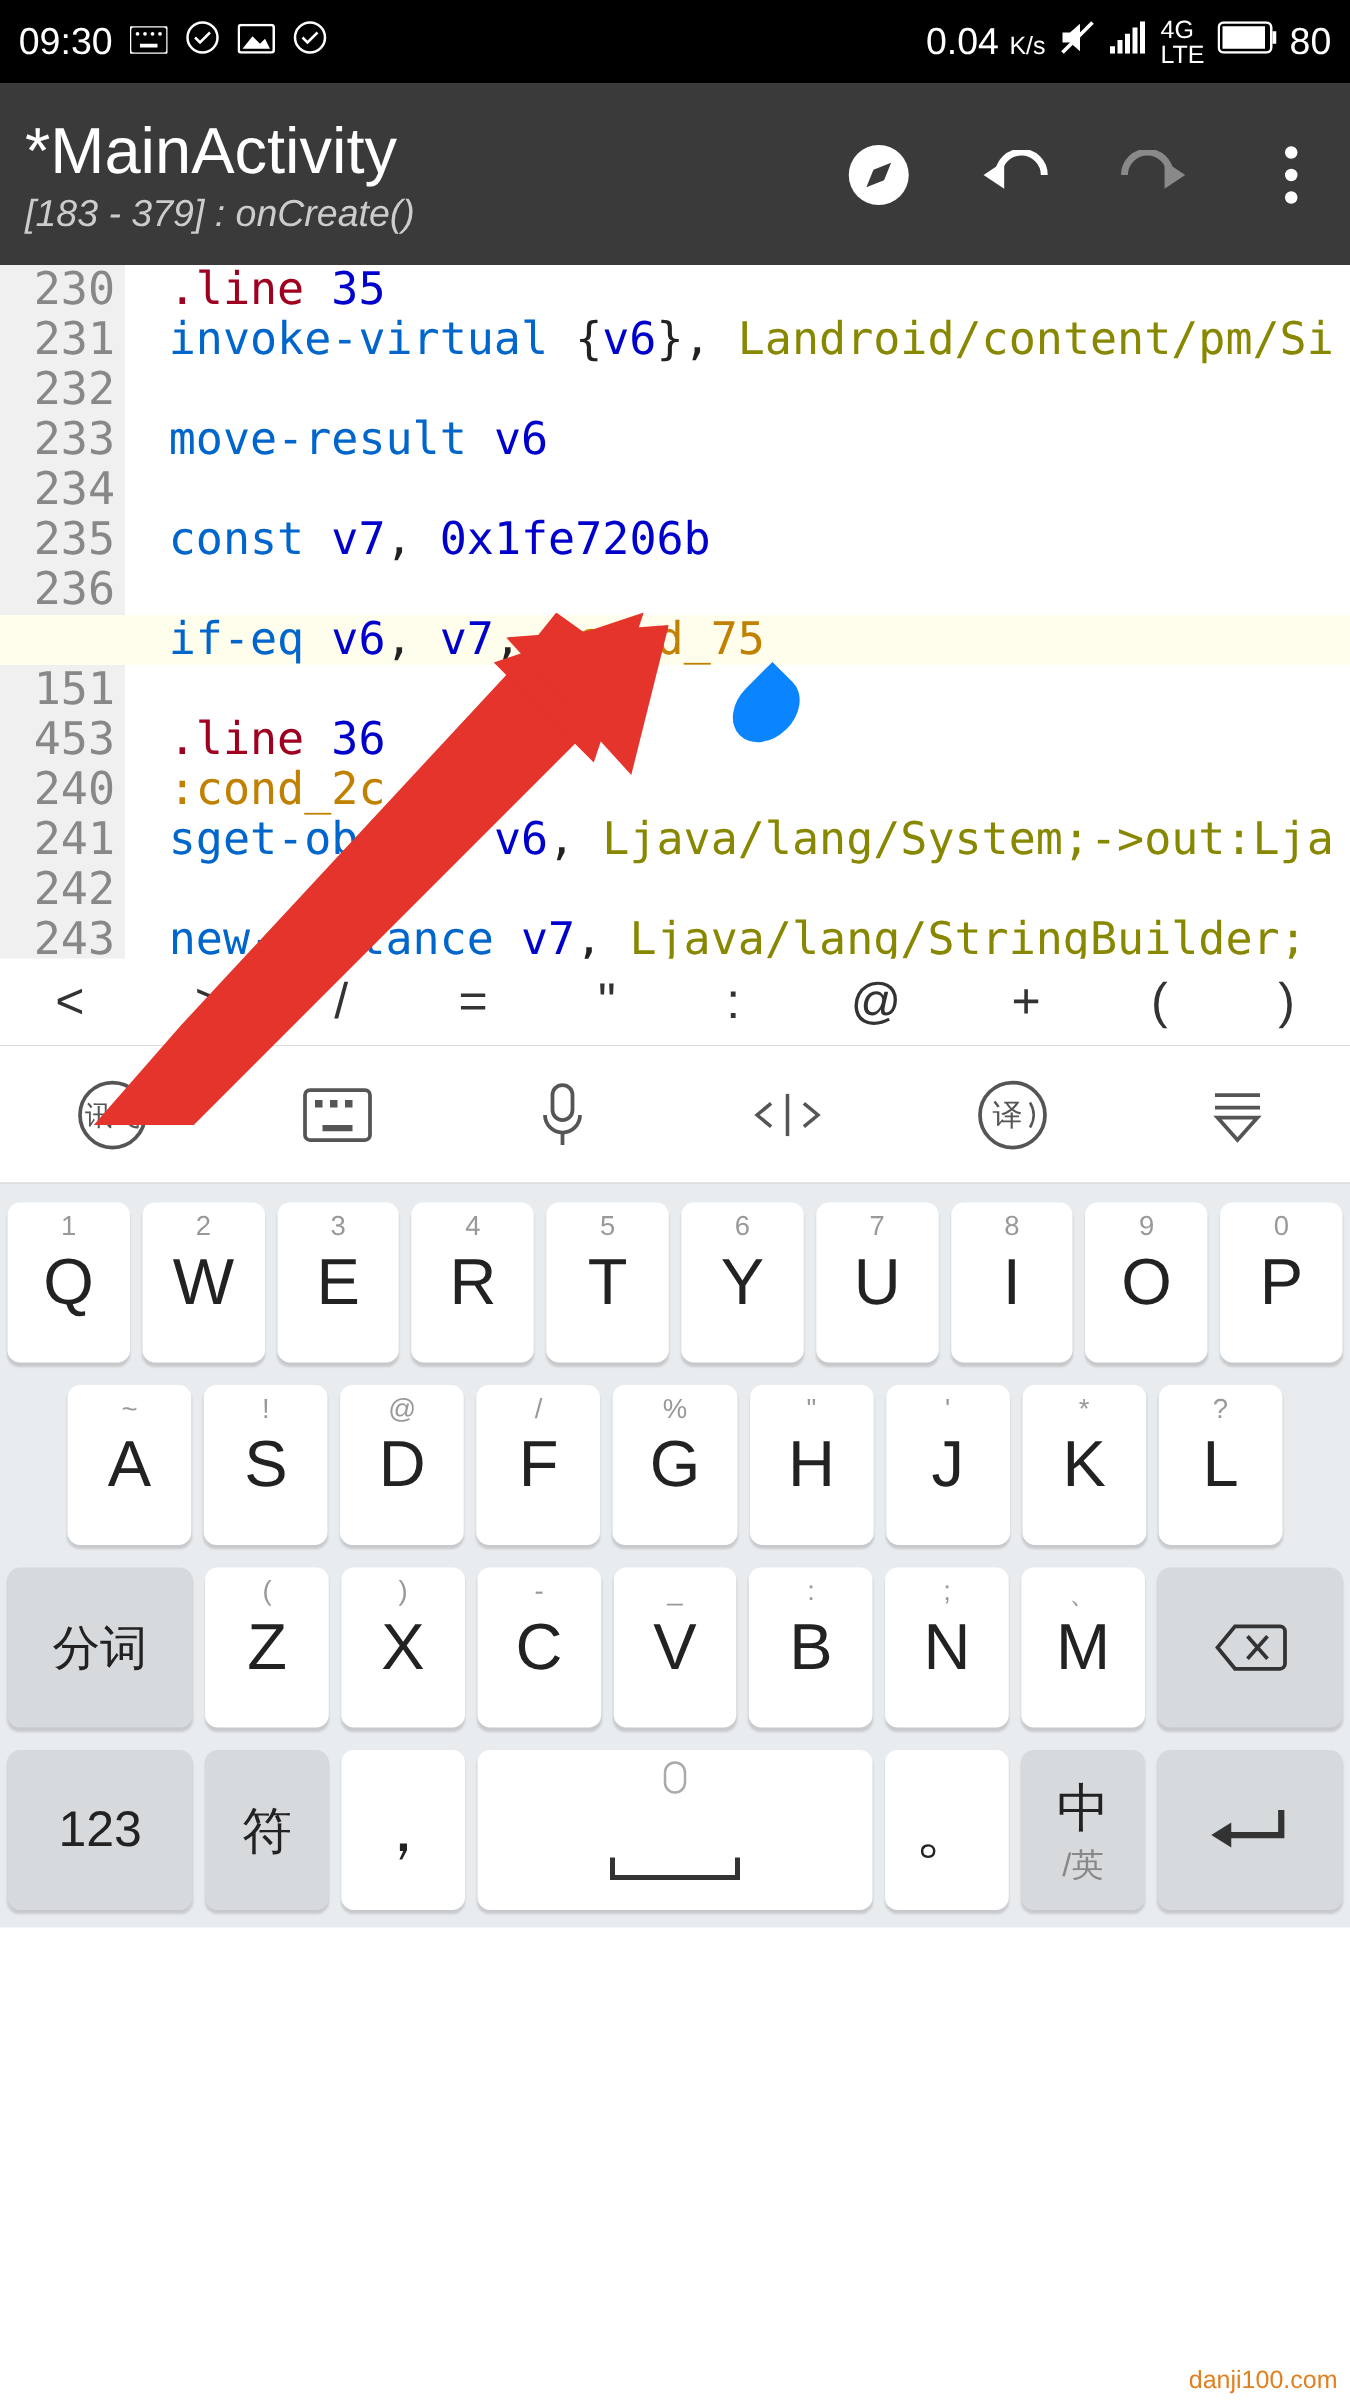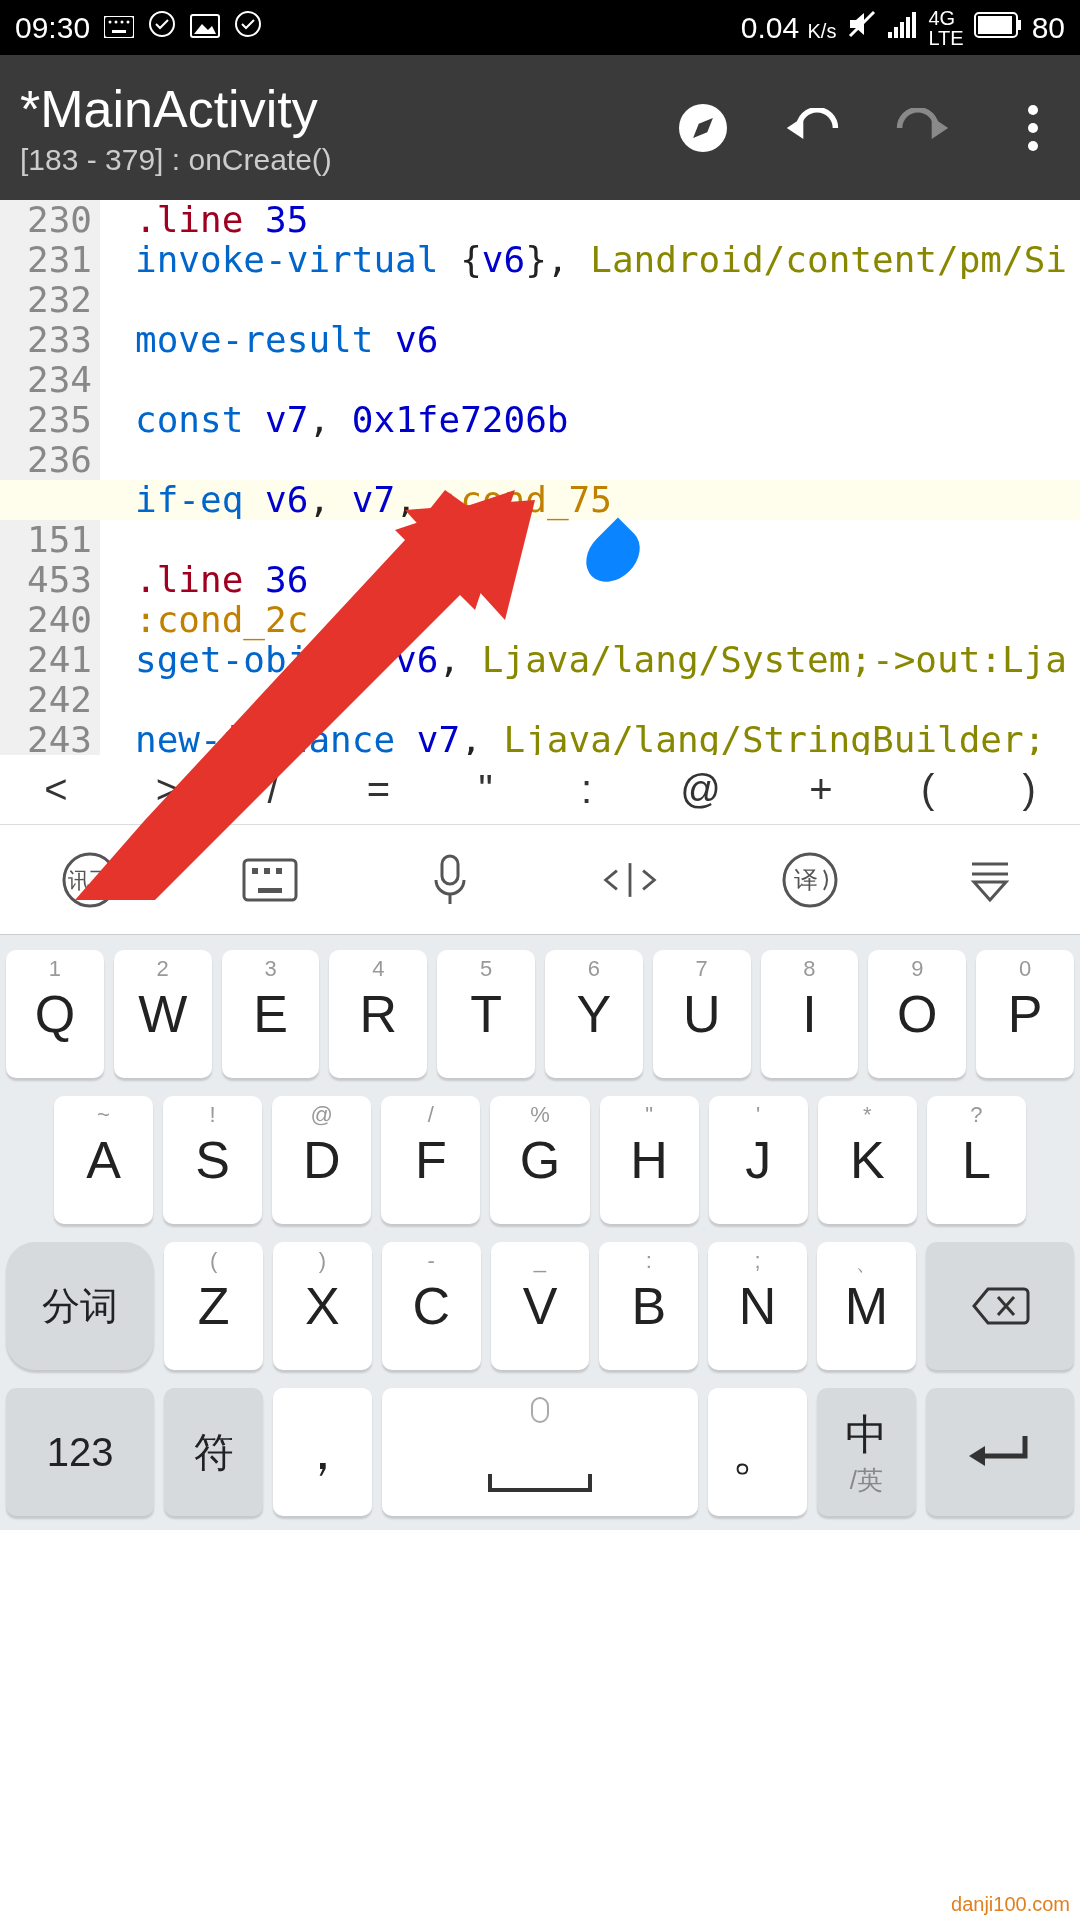--- a/index.html
+++ b/index.html
@@ -12,7 +12,7 @@
     position: relative;
   }
   .status-bar {
-    height: 55px;
+    height: 67px;
     background: #000;
     color: #fff;
     display: flex;

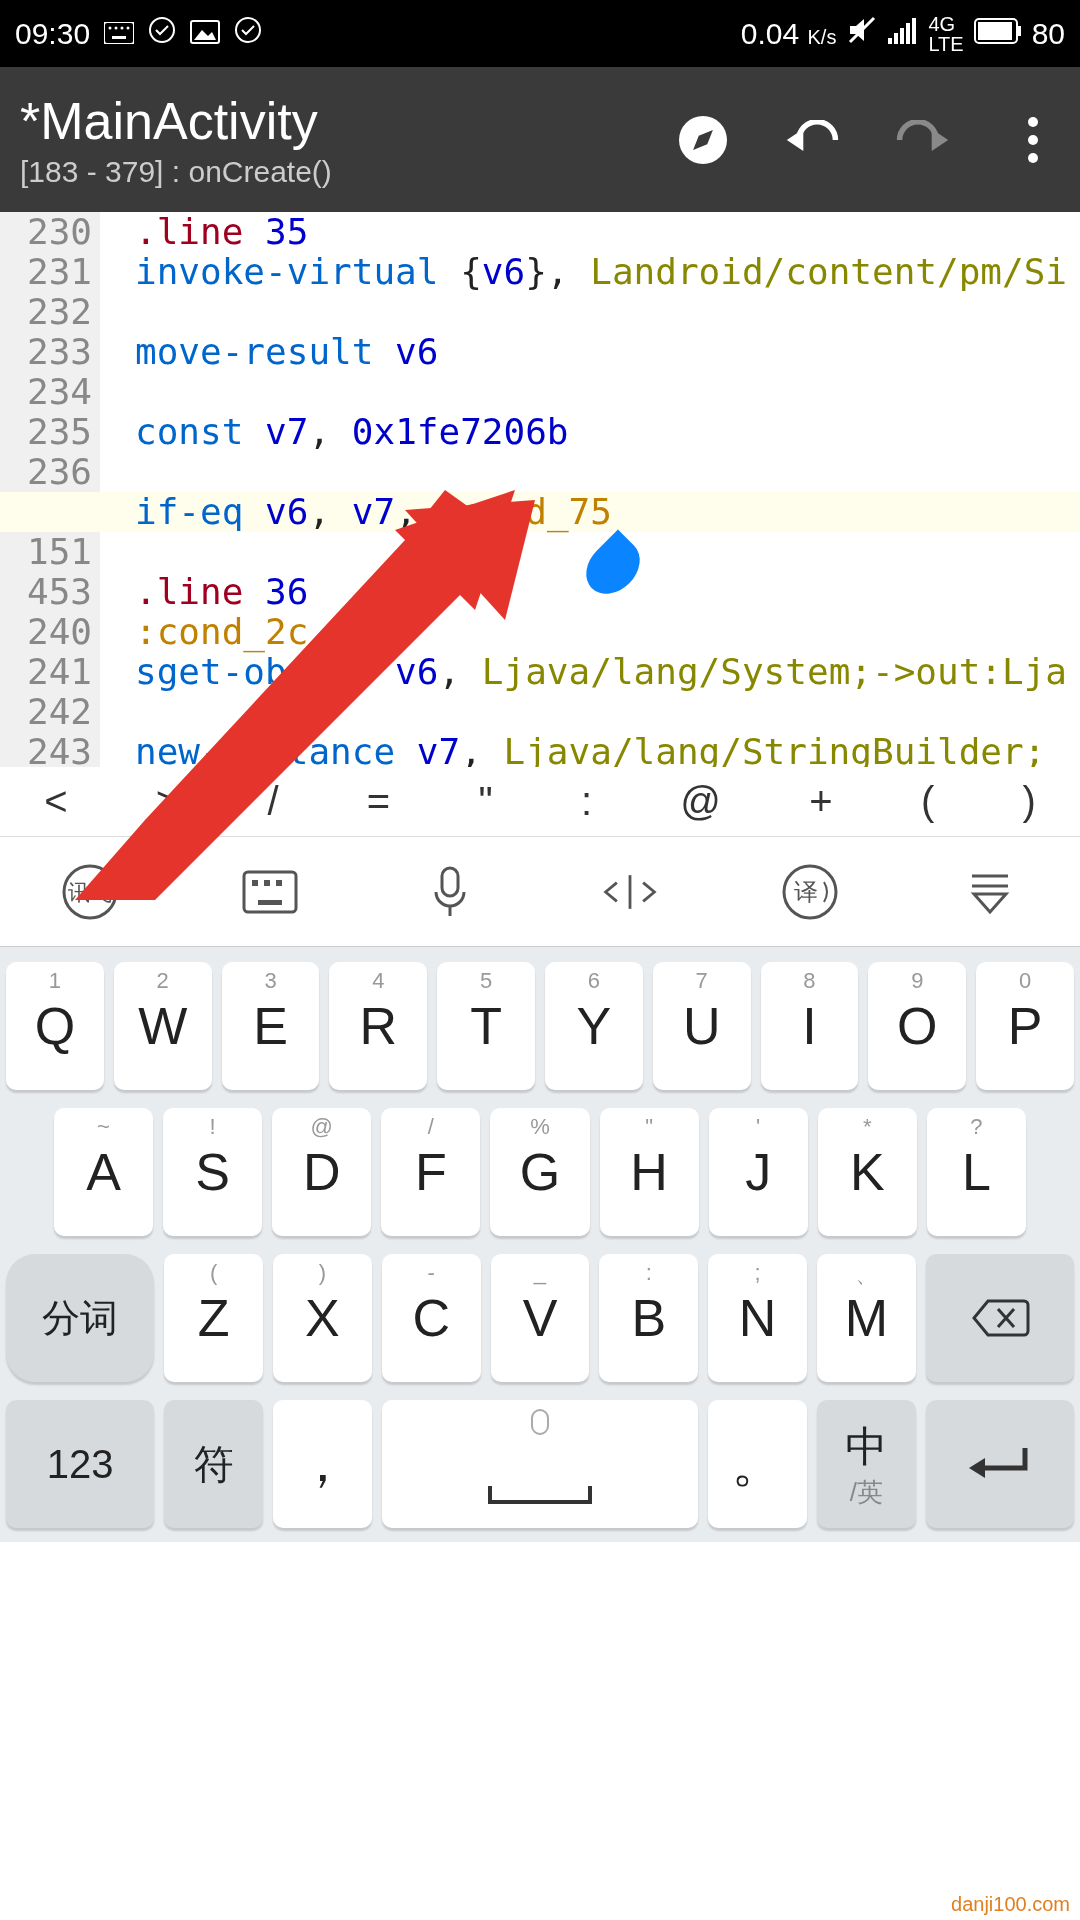--- a/index.html
+++ b/index.html
@@ -33,7 +33,7 @@
   }
   .app-title-block { flex: 1; }
   .app-title { font-size: 52px; font-weight: 400; }
-  .app-subtitle { font-size: 30px; color: #ccc; margin-top: 4px; }
+  .app-subtitle { font-size: 30px; color: #ccc; margin-top: 4px; font-style: italic; }
   .app-actions { display: flex; align-items: center; gap: 55px; }
   .app-icon { width: 55px; height: 55px; display:flex; align-items:center; justify-content:center; }
   .code-area {

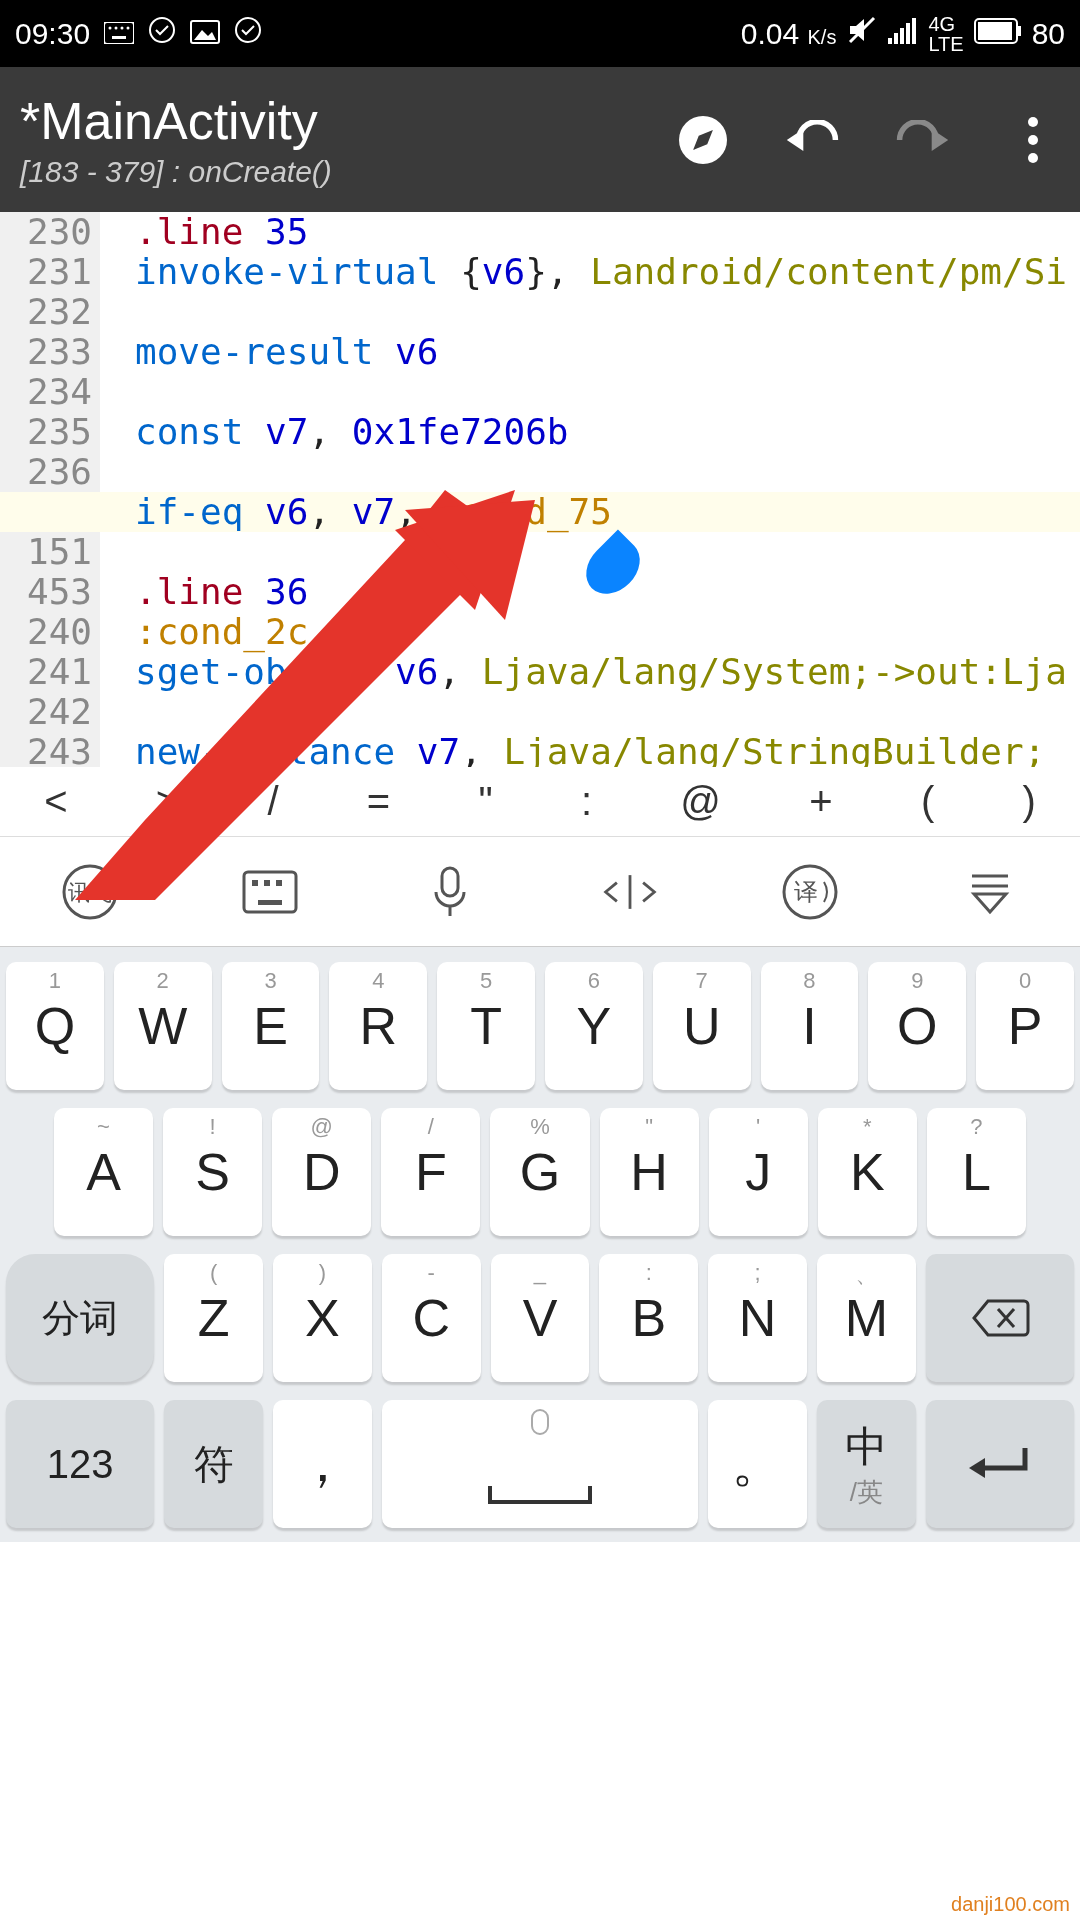--- a/index.html
+++ b/index.html
@@ -425,7 +425,7 @@
       </div>
     </div>
   <div class="krow" id="krow3">
-      <div class="key func wide15" style="font-size: 38px; border-radius: 29px;">分词</div>
+      <div class="key func wide15" style="font-size: 38px;">分词</div>
       <div class="key">
         <div class="hint">(</div>
         <div>Z</div>

